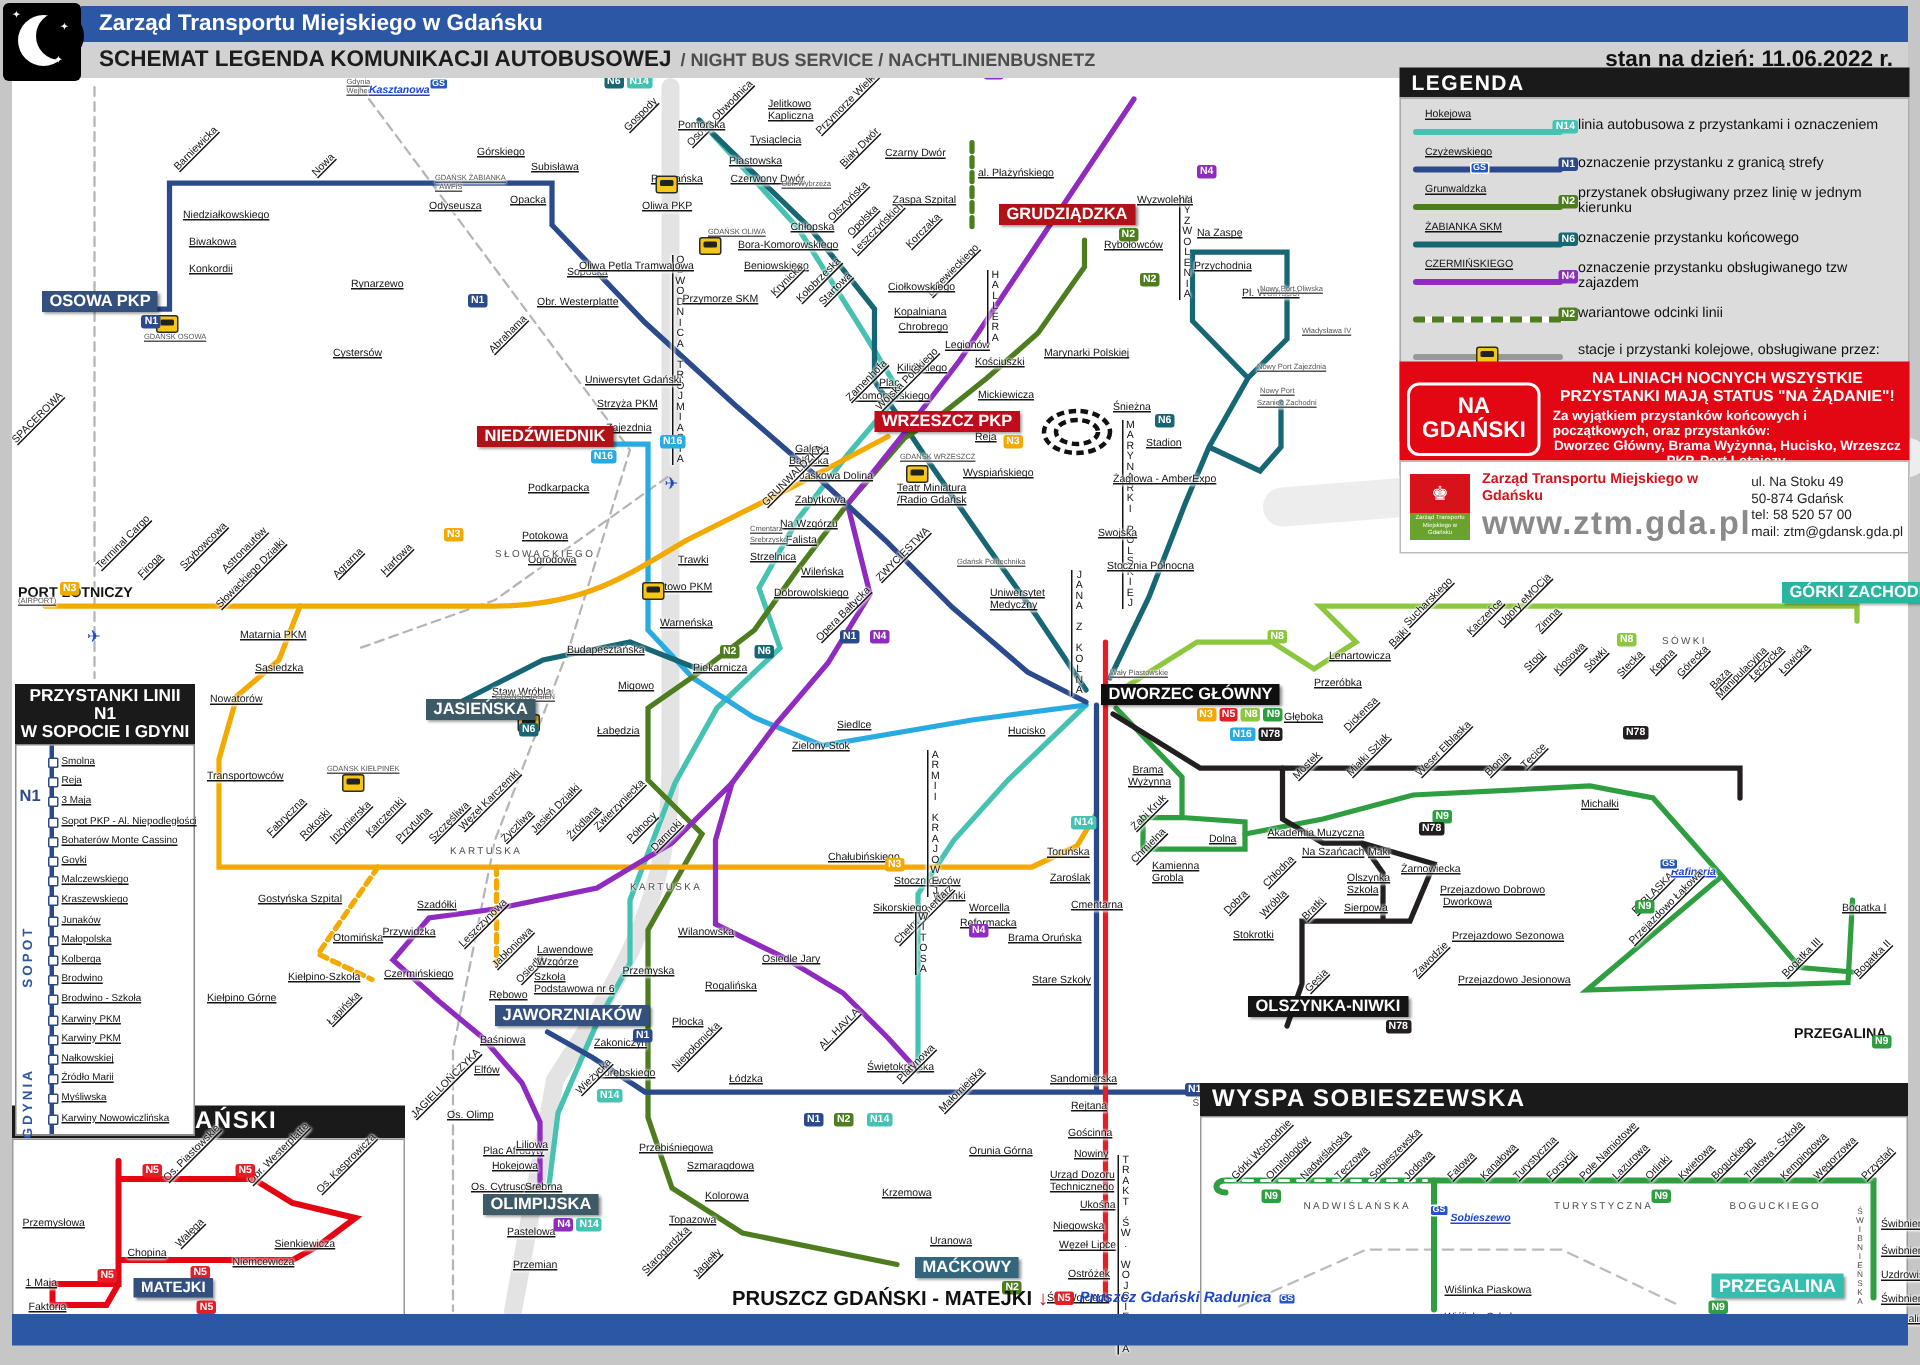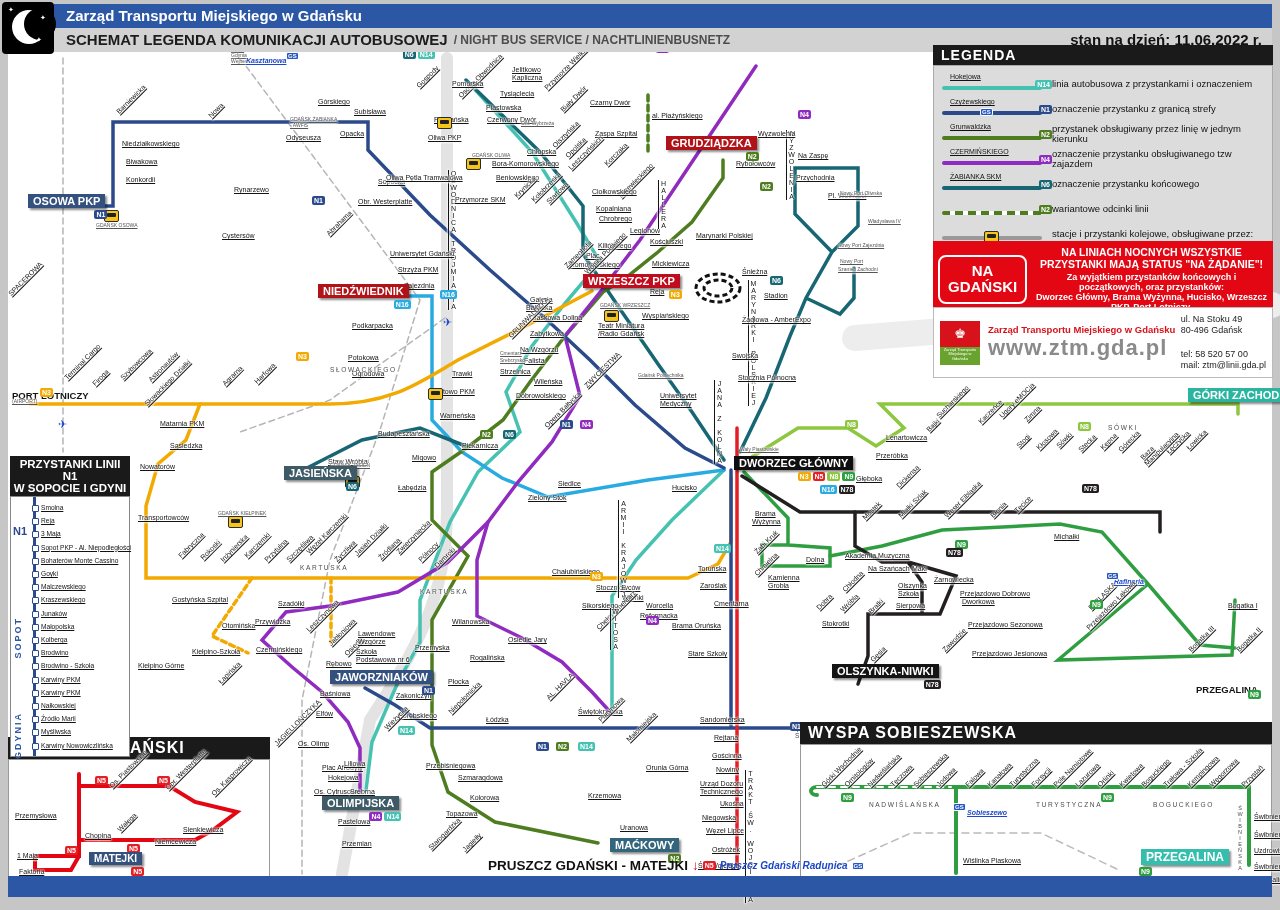--- a/index.html
+++ b/index.html
@@ -147,19 +147,19 @@
         </div>
         <div class="lrow">
           <div class="lsample">
+            <div class="lline" style="background: rgb(23, 102, 115);"></div>
+            <div class="lstop">ŻABIANKA SKM</div>
+            <div class="lbadge"><span class="chipS" style="background:#176673">N6</span></div>
+          </div>
+          <div class="ltext">oznaczenie przystanku końcowego</div>
+        </div>
+        <div class="lrow">
+          <div class="lsample">
             <div class="lline" style="background: rgb(143, 43, 191);"></div>
             <div class="lstop">CZERMIŃSKIEGO</div>
             <div class="lbadge"><span class="chipS" style="background:#8f2bbf">N4</span></div>
           </div>
           <div class="ltext">oznaczenie przystanku obsługiwanego tzw zajazdem</div>
-        </div>
-        <div class="lrow">
-          <div class="lsample">
-            <div class="lline" style="background: rgb(23, 102, 115);"></div>
-            <div class="lstop">ŻABIANKA SKM</div>
-            <div class="lbadge"><span class="chipS" style="background:#176673">N6</span></div>
-          </div>
-          <div class="ltext">oznaczenie przystanku końcowego</div>
         </div>
         <div class="lrow">
           <div class="lsample">

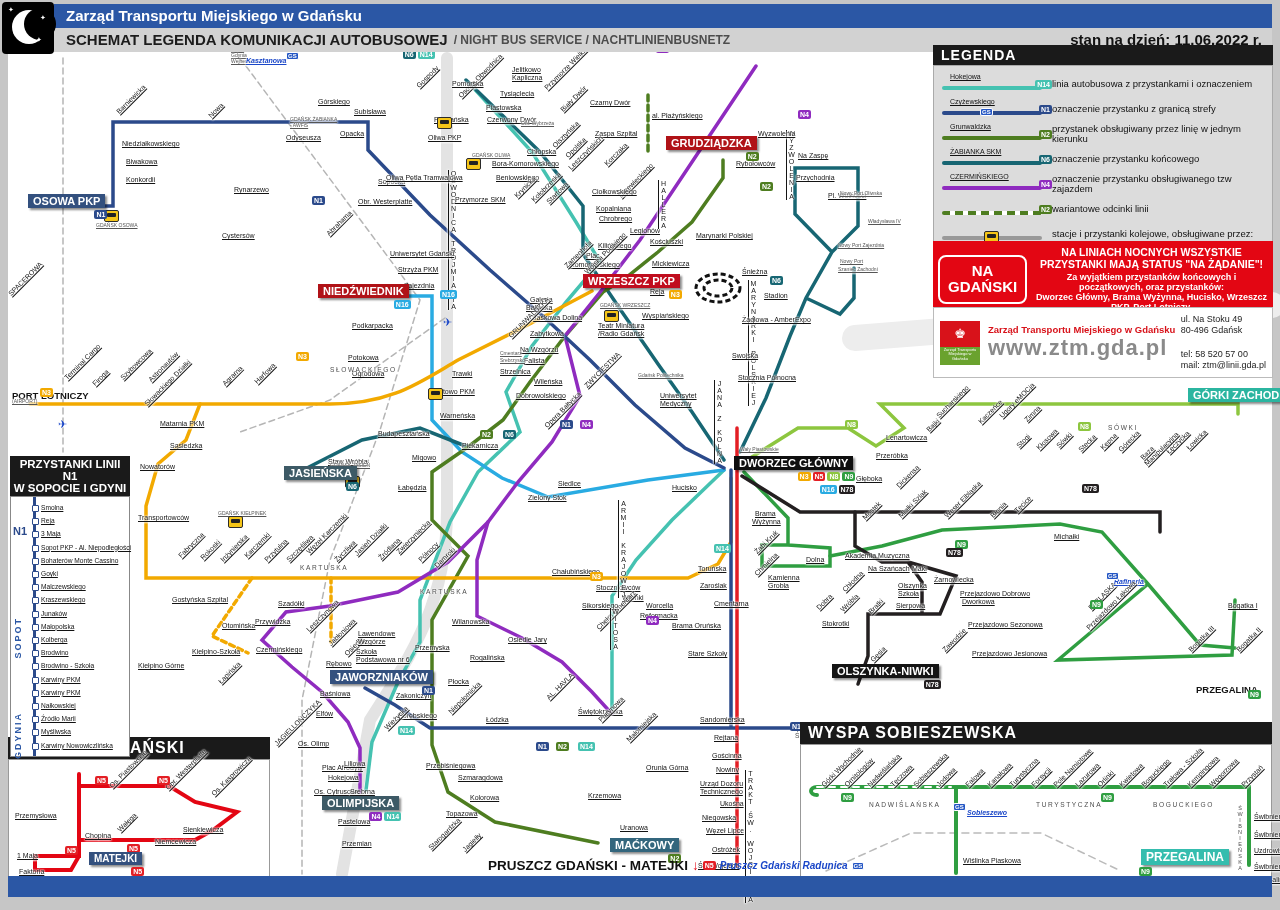--- a/index.html
+++ b/index.html
@@ -38,7 +38,7 @@
   #nz .badge{border:2px solid #fff;border-radius:8px;font-weight:bold;font-size:15px;text-align:center;
      padding:6px 8px;margin-right:8px;line-height:1.1;flex:none;align-self:center;}
   #nz .t1{font-weight:bold;font-size:10.5px;text-align:center;}
-  #nz .t2{font-size:9px;text-align:center;margin-top:2px;font-weight:bold;}
+  #nz .t2{font-size:9px;text-align:left;margin-top:2px;font-weight:bold;}
   #nz .t3{font-size:9px;text-align:center;font-weight:bold;}
   
   #kontakt{left:933px;top:307px;width:340px;}

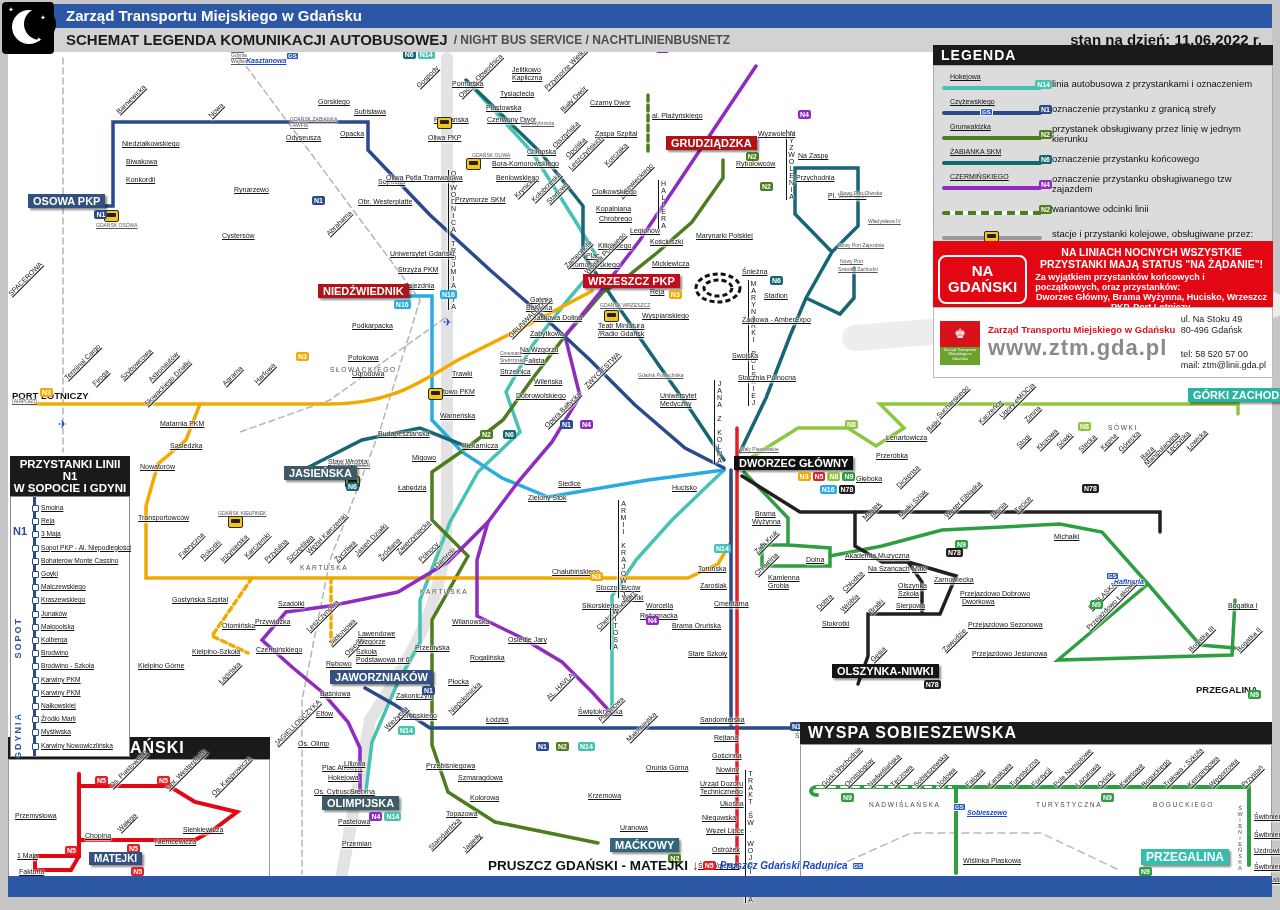--- a/index.html
+++ b/index.html
@@ -214,7 +214,7 @@
       </div>
       <div class="kaddr">
         <div>ul. Na Stoku 49</div>
-        <div>80-496 Gdańsk</div>
+        <div>50-874 Gdańsk</div>
         <div style="margin-top:12px">tel: 58 520 57 00</div>
         <div>mail: ztm@linii.gda.pl</div>
       </div>

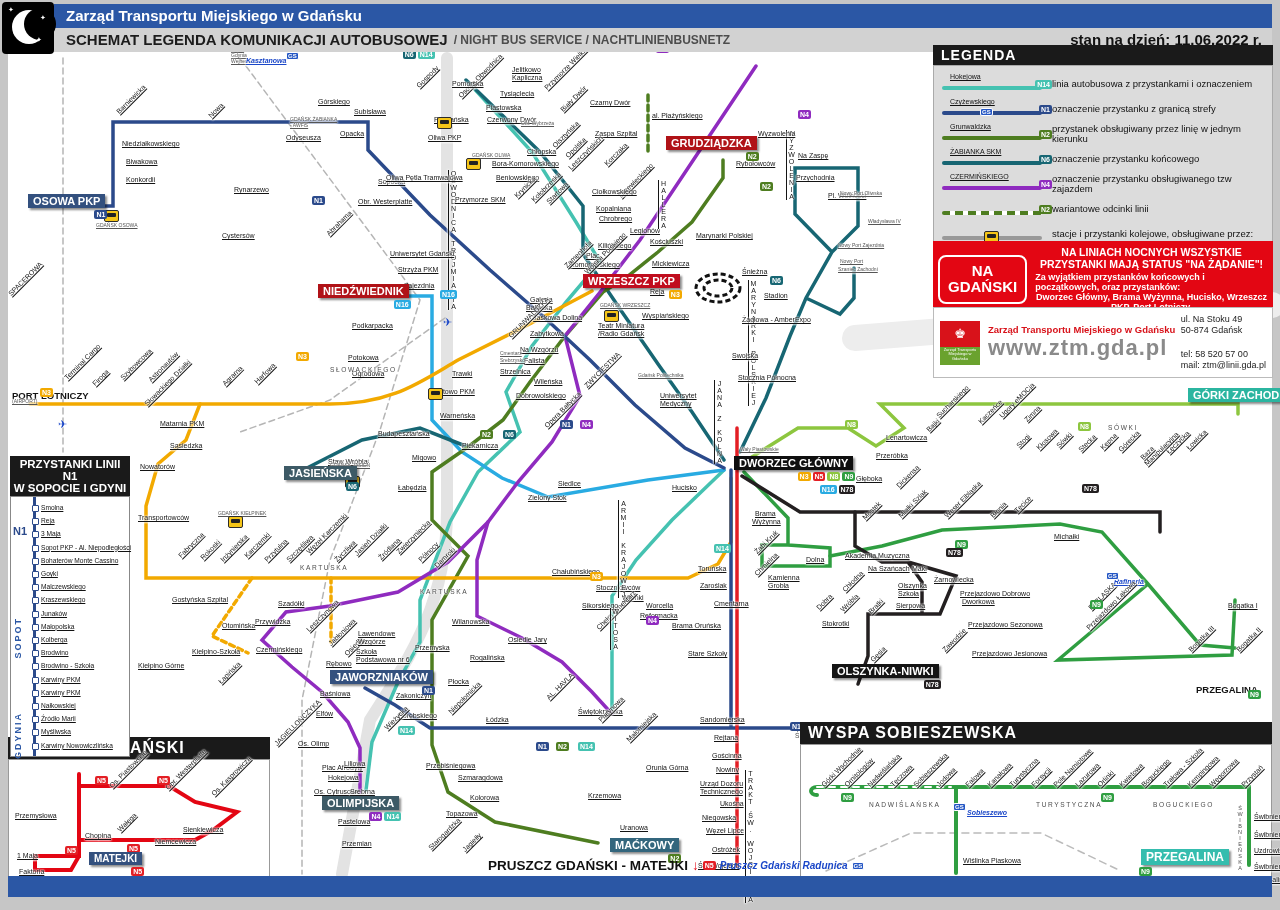--- a/index.html
+++ b/index.html
@@ -215,7 +215,7 @@
       <div class="kaddr">
         <div>ul. Na Stoku 49</div>
         <div>50-874 Gdańsk</div>
-        <div style="margin-top:12px">tel: 58 520 57 00</div>
+        <div style="margin-top:0">tel: 58 520 57 00</div>
         <div>mail: ztm@linii.gda.pl</div>
       </div>
     </div>

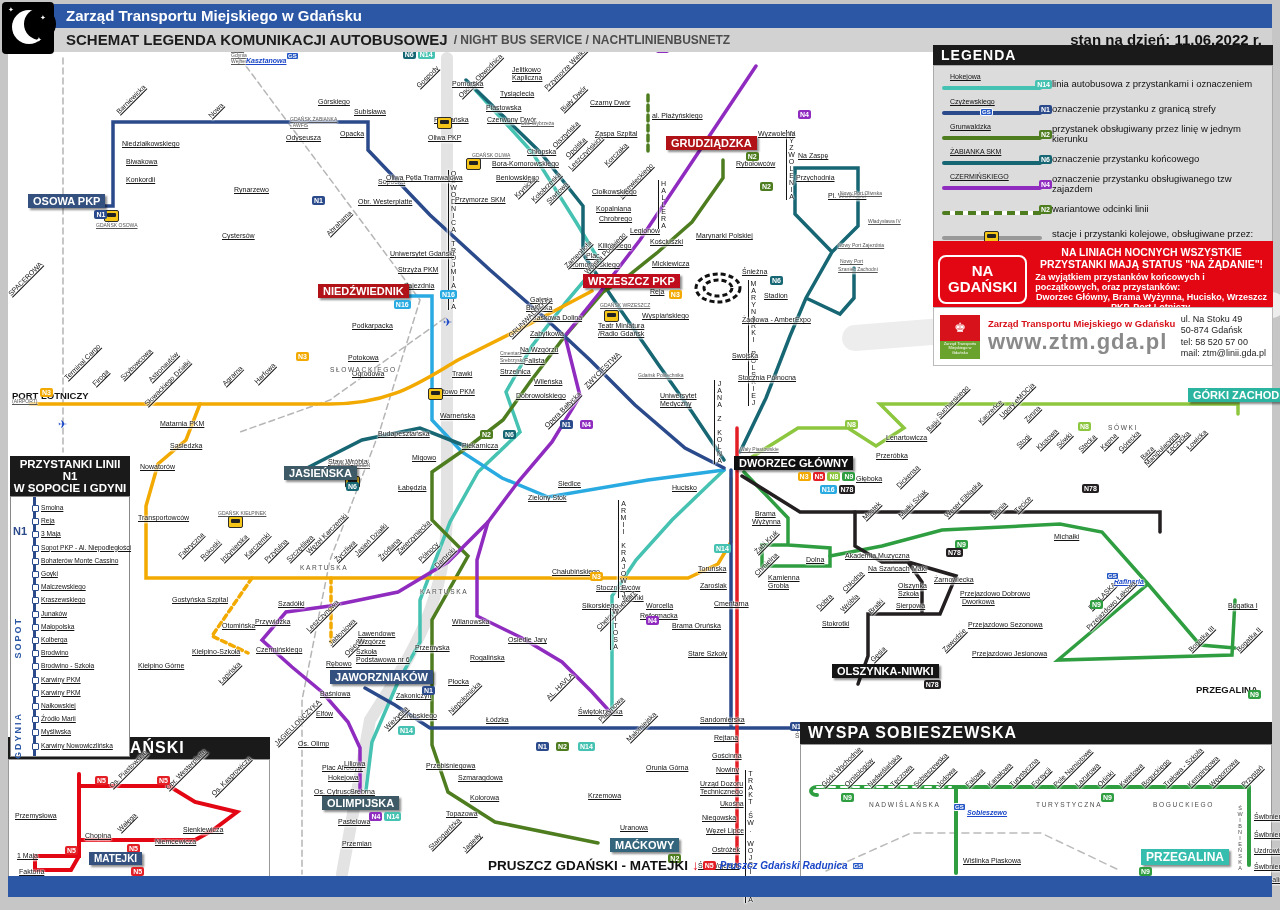--- a/index.html
+++ b/index.html
@@ -216,7 +216,7 @@
         <div>ul. Na Stoku 49</div>
         <div>50-874 Gdańsk</div>
         <div style="margin-top:0">tel: 58 520 57 00</div>
-        <div>mail: ztm@linii.gda.pl</div>
+        <div>mail: ztm@gdansk.gda.pl</div>
       </div>
     </div>
   </div>

